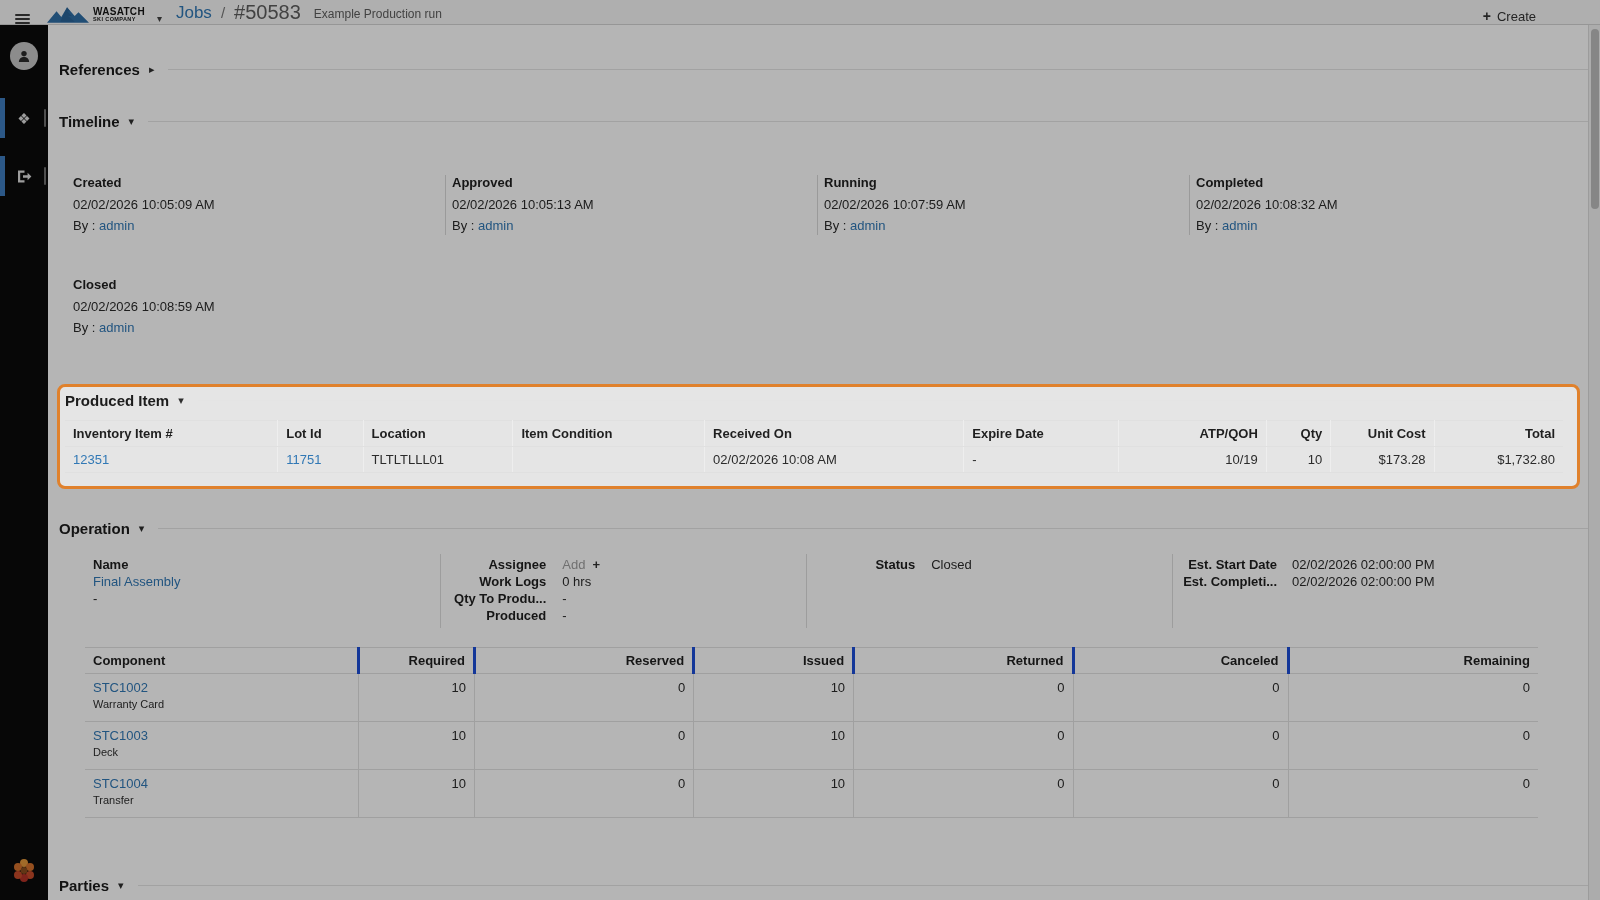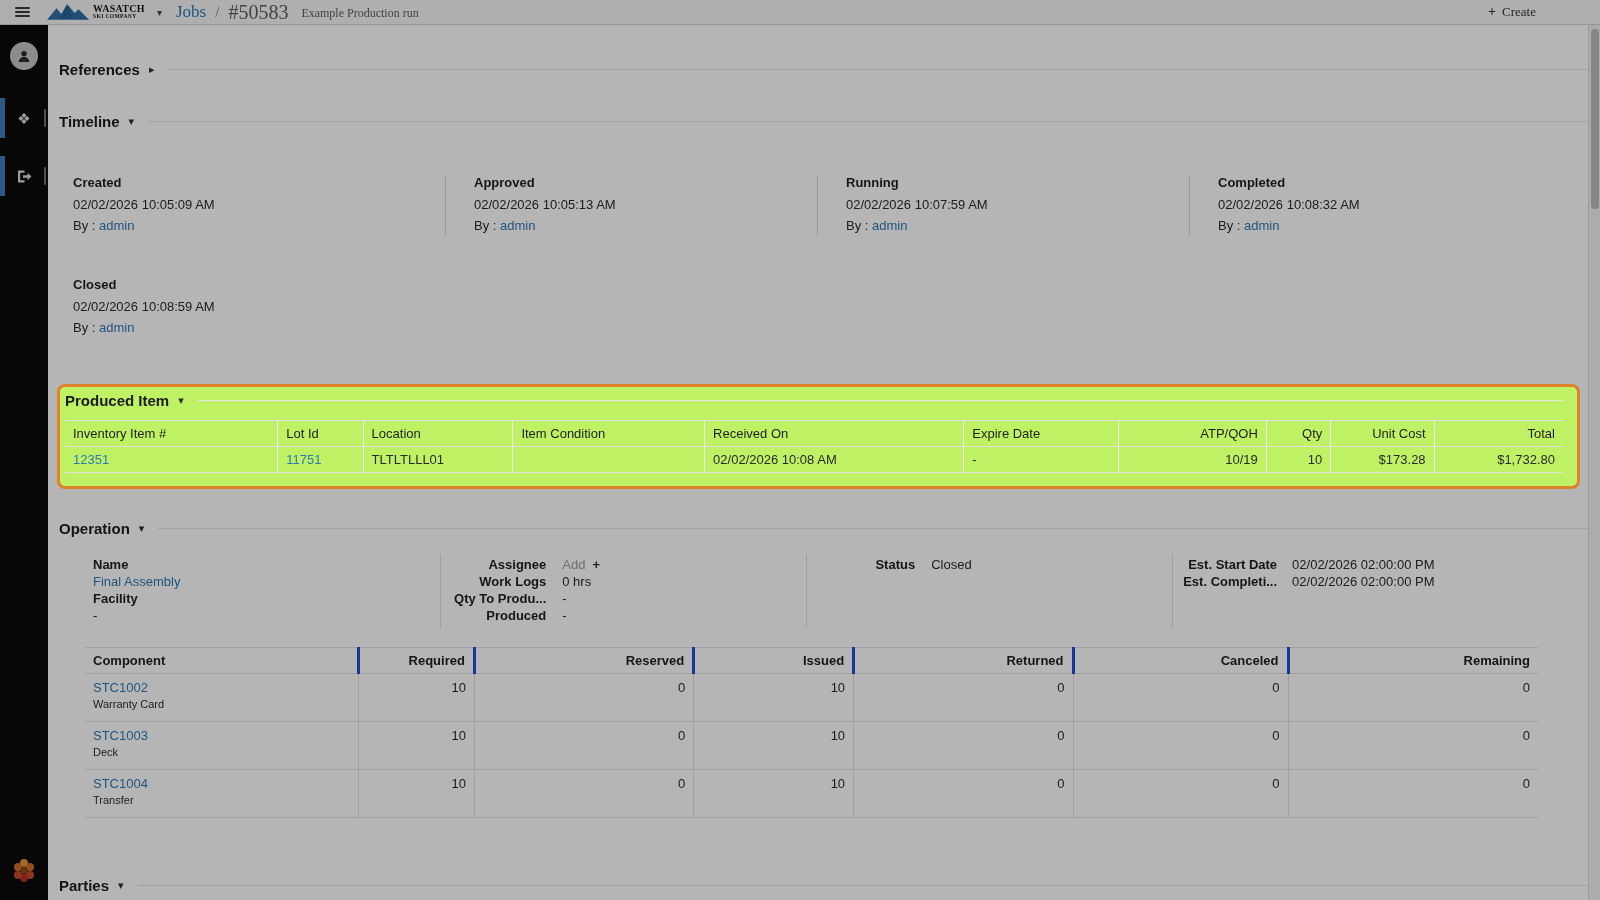--- a/index.html
+++ b/index.html
@@ -12,7 +12,7 @@
 
   
   .topbar { position:fixed; top:0; left:0; right:0; height:25px; background:#f7f7f7;
-    border-bottom:1px solid #d4d4d4; display:flex; align-items:center; z-index:10;font-family:Liberation Serif, serif; }
+    border-bottom:1px solid #d4d4d4; display:flex; align-items:flex-end; z-index:10; }
   .hamburger { margin-left:15px; width:15px; display:flex; flex-direction:column; gap:2px; cursor:pointer; }
   .hamburger span { height:2px; background:#3a3a3a; border-radius:1px; }
   .brand { display:flex; align-items:center; margin-left:17px; cursor:pointer; }

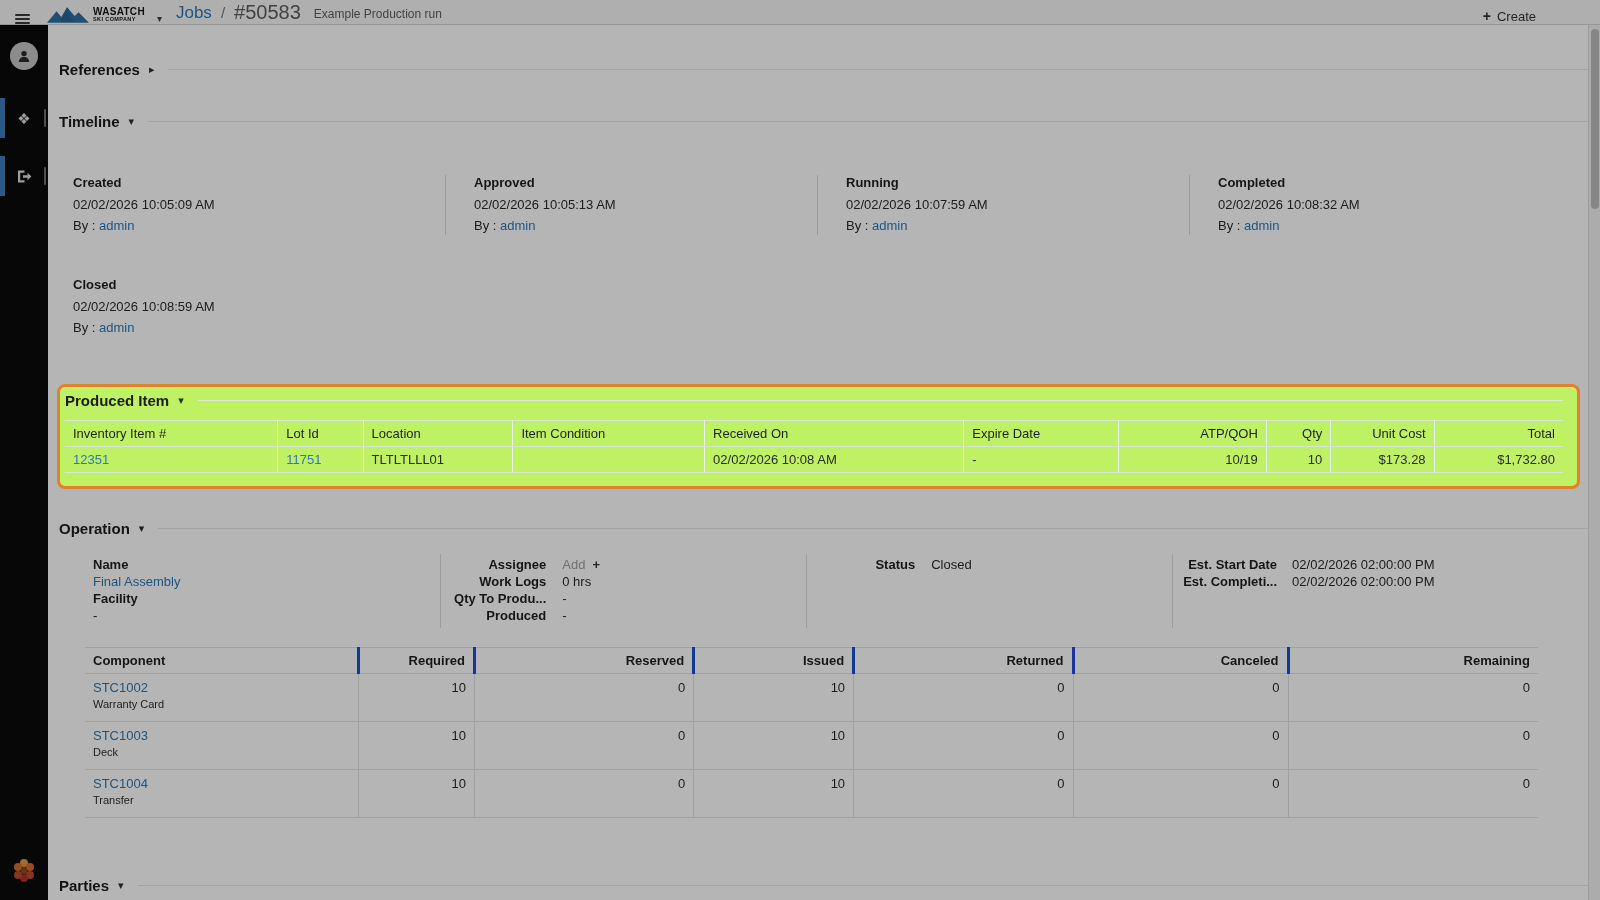--- a/index.html
+++ b/index.html
@@ -55,7 +55,7 @@
   .sec-timeline { margin-top:35px; }
 
   .tl-grid { display:grid; grid-template-columns:repeat(4,1fr); margin:13px 39px 0 25px; }
-  .tl-cell + .tl-cell { border-left:1px solid #d9d9d9; padding-left:28px; }
+  .tl-cell + .tl-cell { border-left:1px solid #d9d9d9; padding-left:6px; }
   .tl-cell { padding-bottom:2px;margin-top:32px; }
   .tl-label { font-size:13px; font-weight:700; color:#1f1f1f; margin-bottom:7px; }
   .tl-date { font-size:13px; color:#2b2b2b; margin-bottom:6px; }

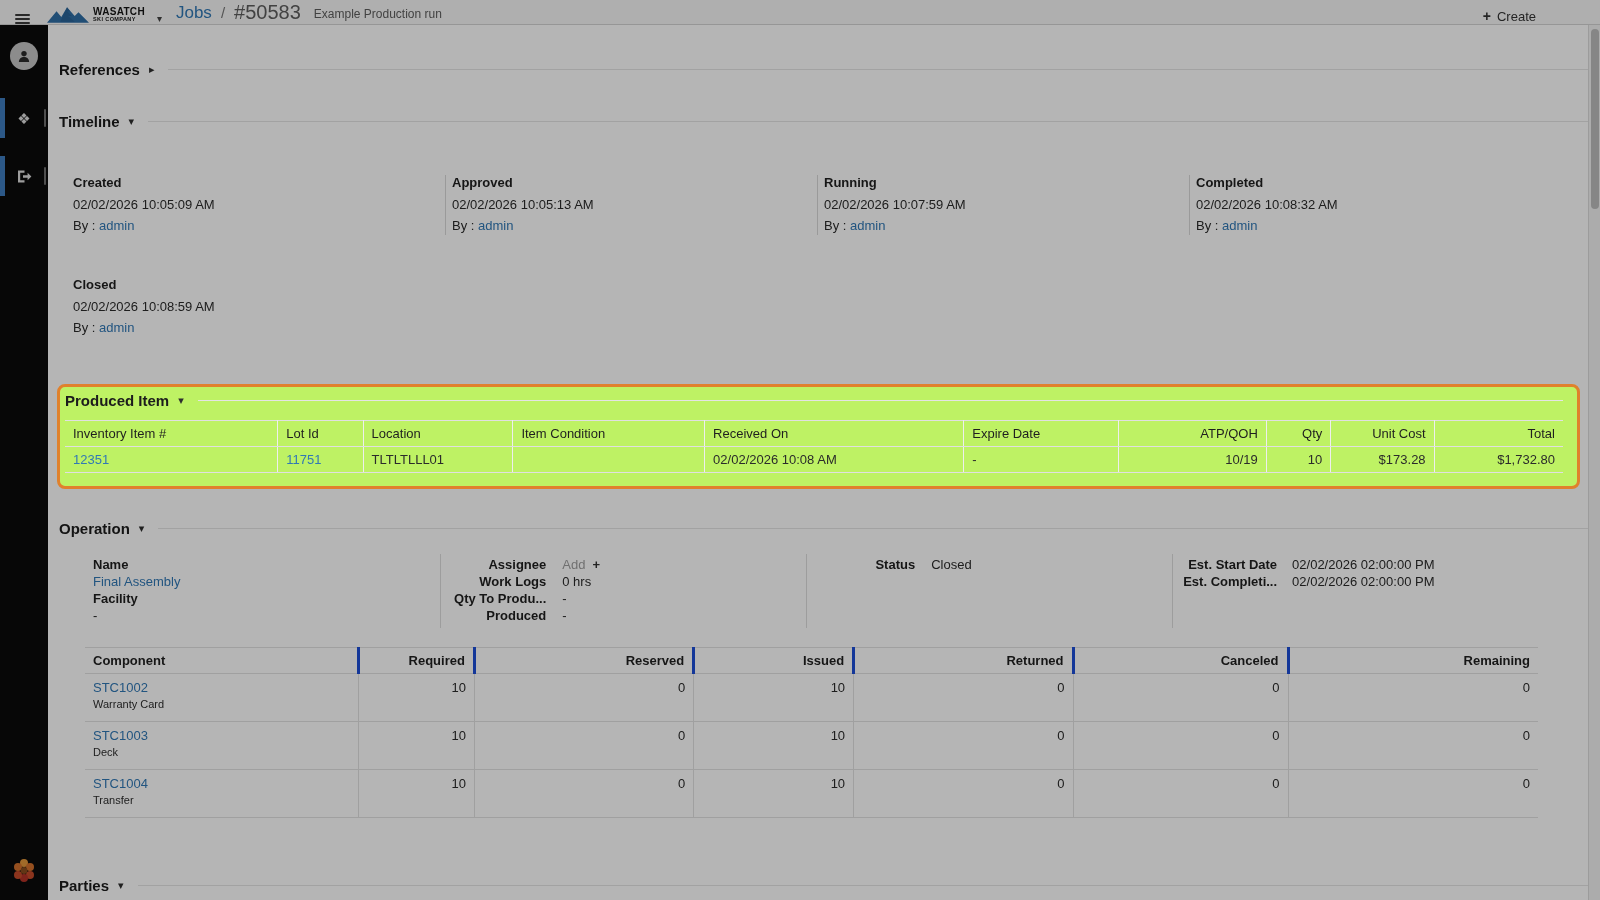--- a/index.html
+++ b/index.html
@@ -63,7 +63,7 @@
   .tl-row2 { margin-top:10px; }
 
   
-  .produced-box { position:relative; z-index:60; background:#bef264; border:3px solid #e0812c; border-radius:8px;
+  .produced-box { position:relative; z-index:60; background:#e5e5e5; border:3px solid #e0812c; border-radius:8px;
     margin:47px 20px 0 9px; padding:5px 14px 13px 5px; }
   .produced-box .sec-head { margin:0; }
   .ptable { width:100%; border-collapse:collapse; table-layout:fixed; margin-top:11px; }

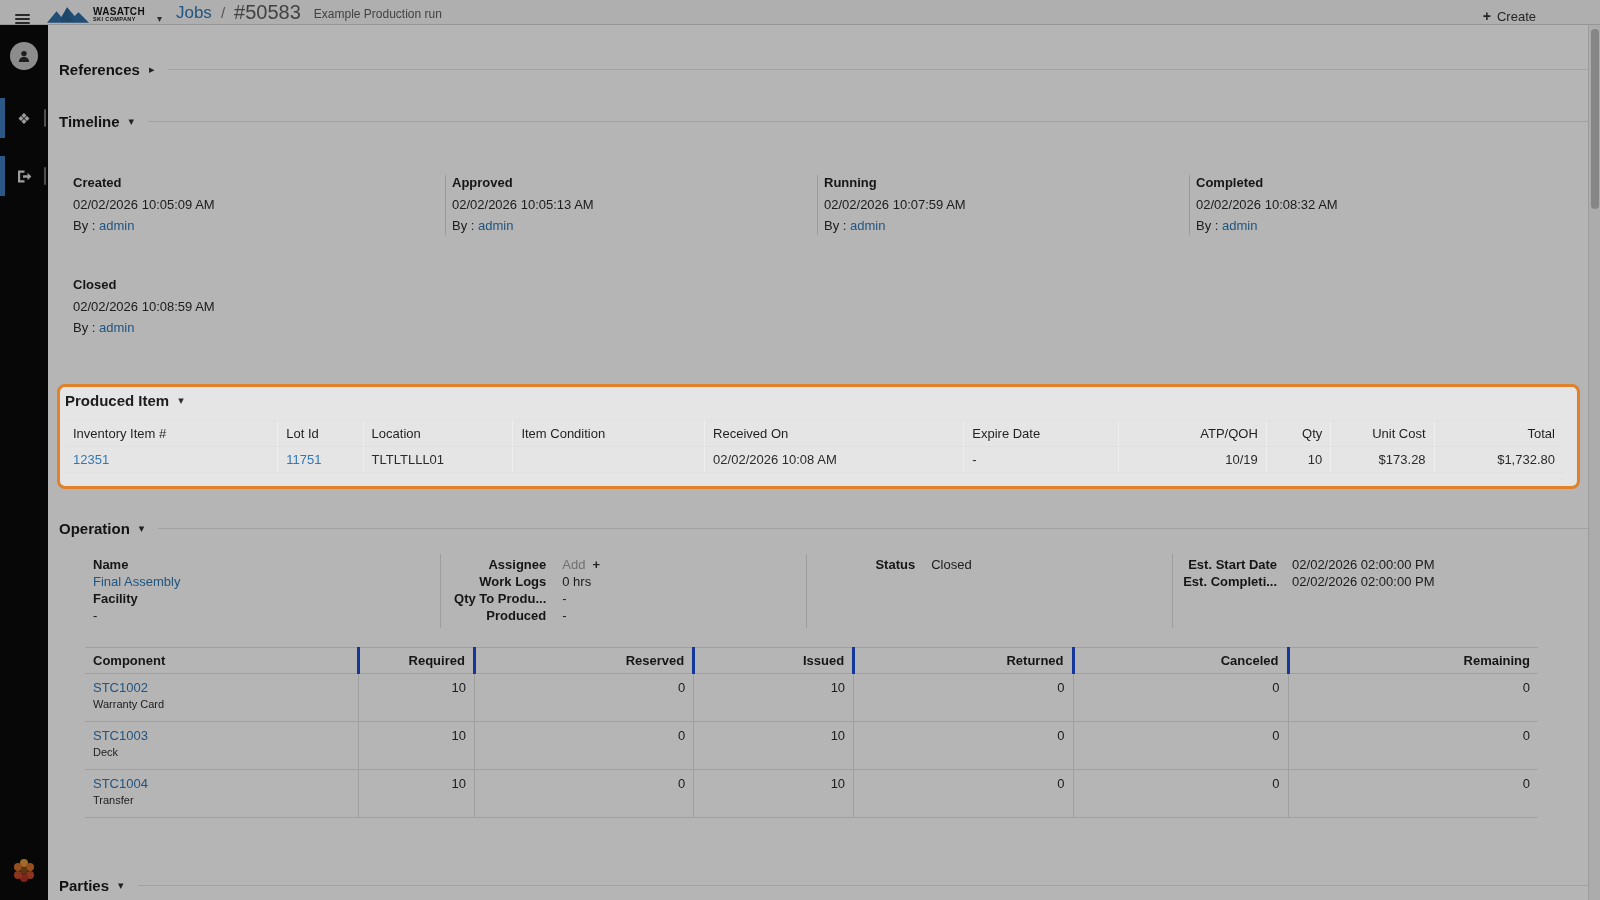--- a/index.html
+++ b/index.html
@@ -67,7 +67,7 @@
     margin:47px 20px 0 9px; padding:5px 14px 13px 5px; }
   .produced-box .sec-head { margin:0; }
   .ptable { width:100%; border-collapse:collapse; table-layout:fixed; margin-top:11px; }
-  .ptable th { font-size:13px; font-weight:400; color:#1f1f1f; text-align:left; padding:5px 8px;
+  .ptable th { font-size:13px; font-weight:700; color:#1f1f1f; text-align:left; padding:5px 8px;
     border:1px solid #e0e0e0; border-left:none; border-right:1px solid #eee; }
   .ptable td { font-size:13px; color:#2b2b2b; padding:5px 8px; border-bottom:1px solid #e0e0e0;
     border-right:1px solid #eee; overflow:hidden; white-space:nowrap; }

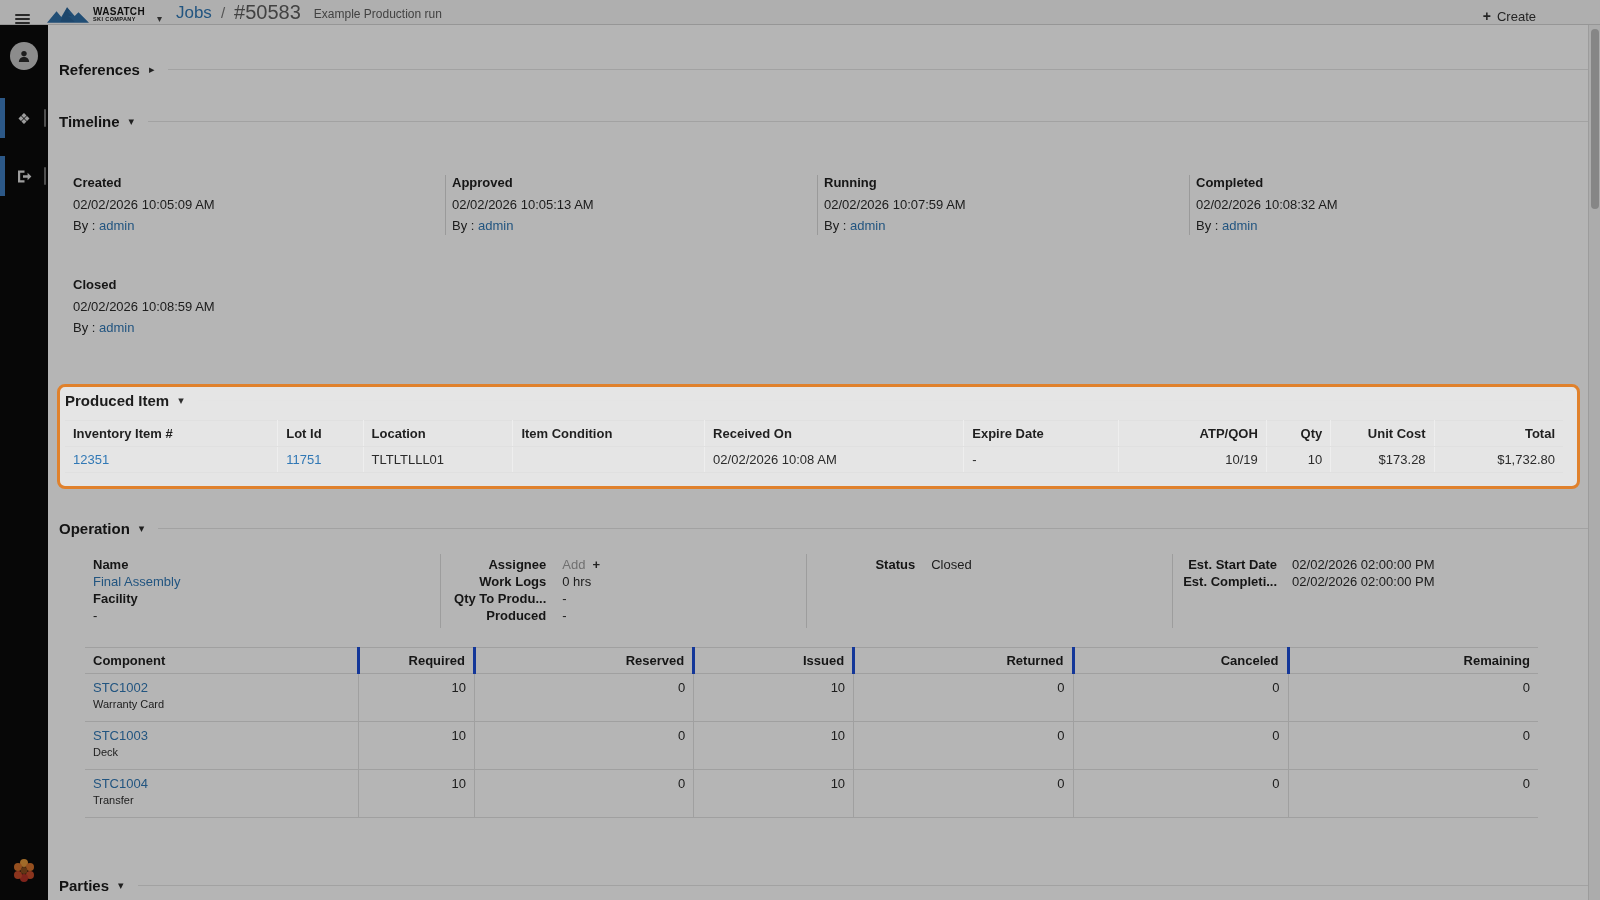--- a/index.html
+++ b/index.html
@@ -280,7 +280,6 @@
       <div class="op-g">
         <div class="op-line op-b">Name</div>
         <div class="op-line"><a>Final Assembly</a></div>
-        <div class="op-line op-b">Facility</div>
         <div class="op-line">-</div>
       </div>
       <div class="op-g">

